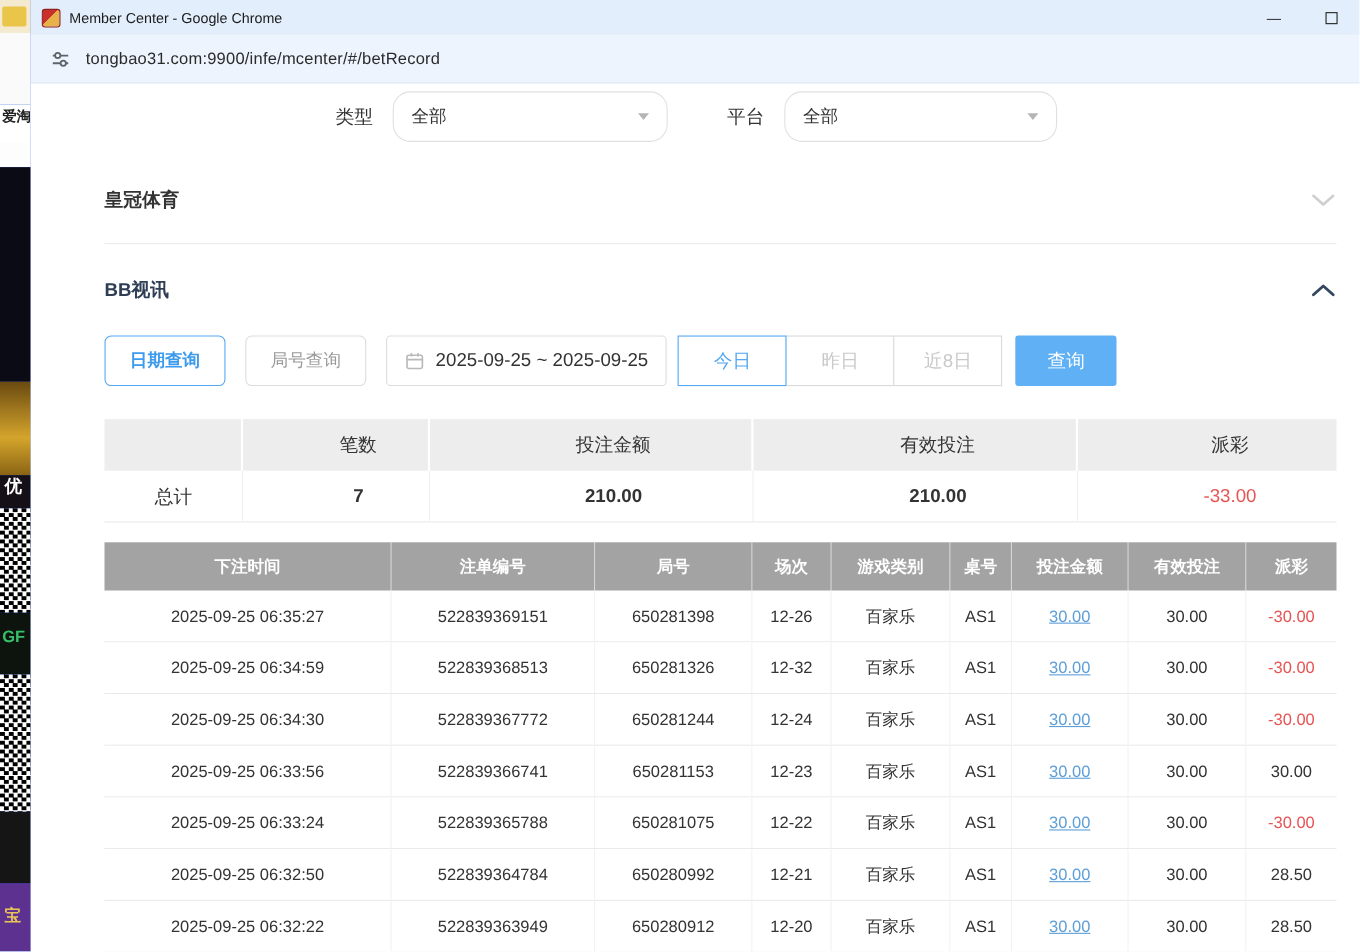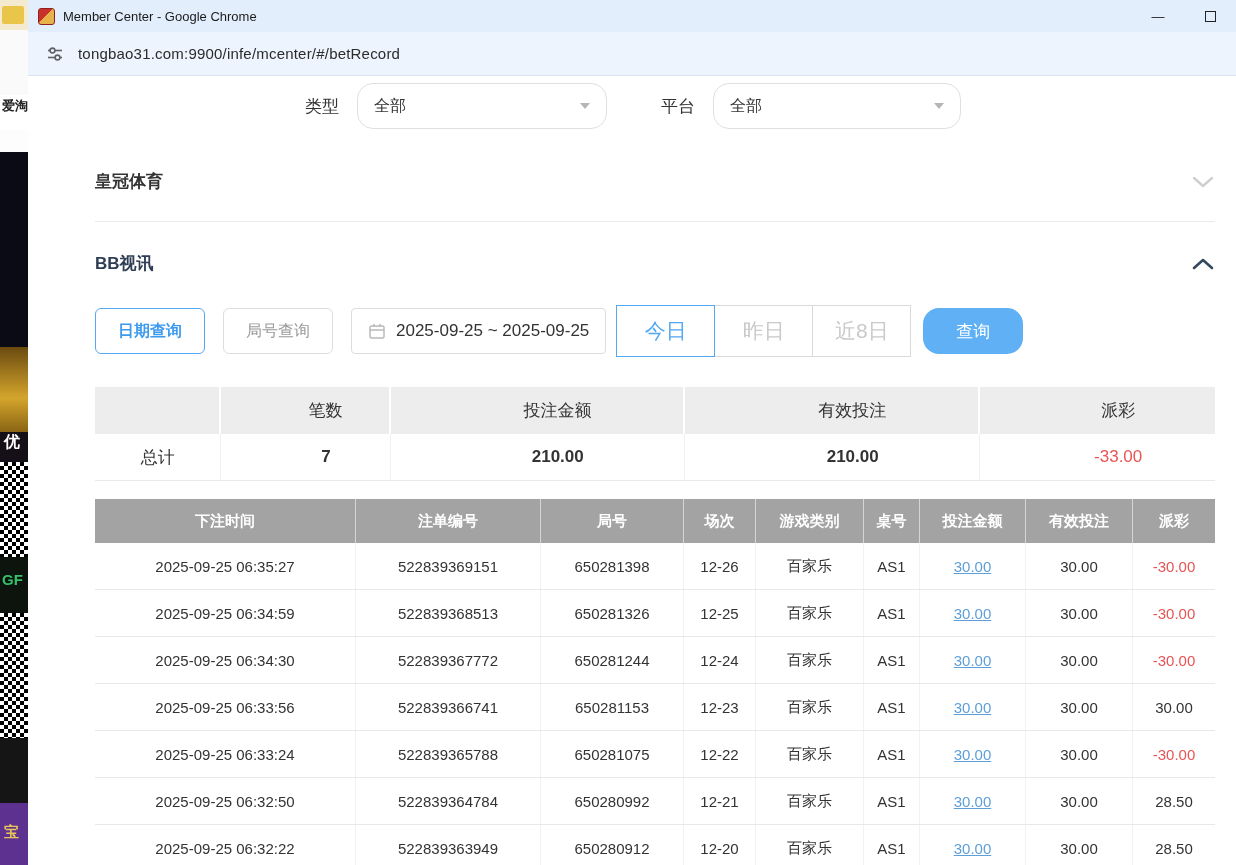--- a/index.html
+++ b/index.html
@@ -60,7 +60,7 @@
   .date-box { height:46px; border:1px solid #ddd; border-radius:4px; display:flex; align-items:center; gap:10px; padding:0 16px; margin-left:18px; cursor:pointer; }
   .date-box .dtext { font-size:17px; color:#333; }
   .seg-group { display:flex; margin-left:10px; }
-  .seg { width:99px; height:52px; border:1px solid #d9d9d9; display:flex; align-items:center; justify-content:center; font-size:21px; color:#c9c9c9; background:#fff; cursor:pointer; margin-left:-1px; }
+  .seg { width:99px; height:46px; border:1px solid #d9d9d9; display:flex; align-items:center; justify-content:center; font-size:17px; color:#c9c9c9; background:#fff; cursor:pointer; margin-left:-1px; }
   .seg:first-child { margin-left:0; }
   .seg.active { border-color:#55a8f2; color:#55a8f2; z-index:1; position:relative; }
   .btn-search { width:100px; height:46px; background:#5fb0f5; color:#fff; border-radius:16px; font-size:17px; margin-left:12px; border:none; }

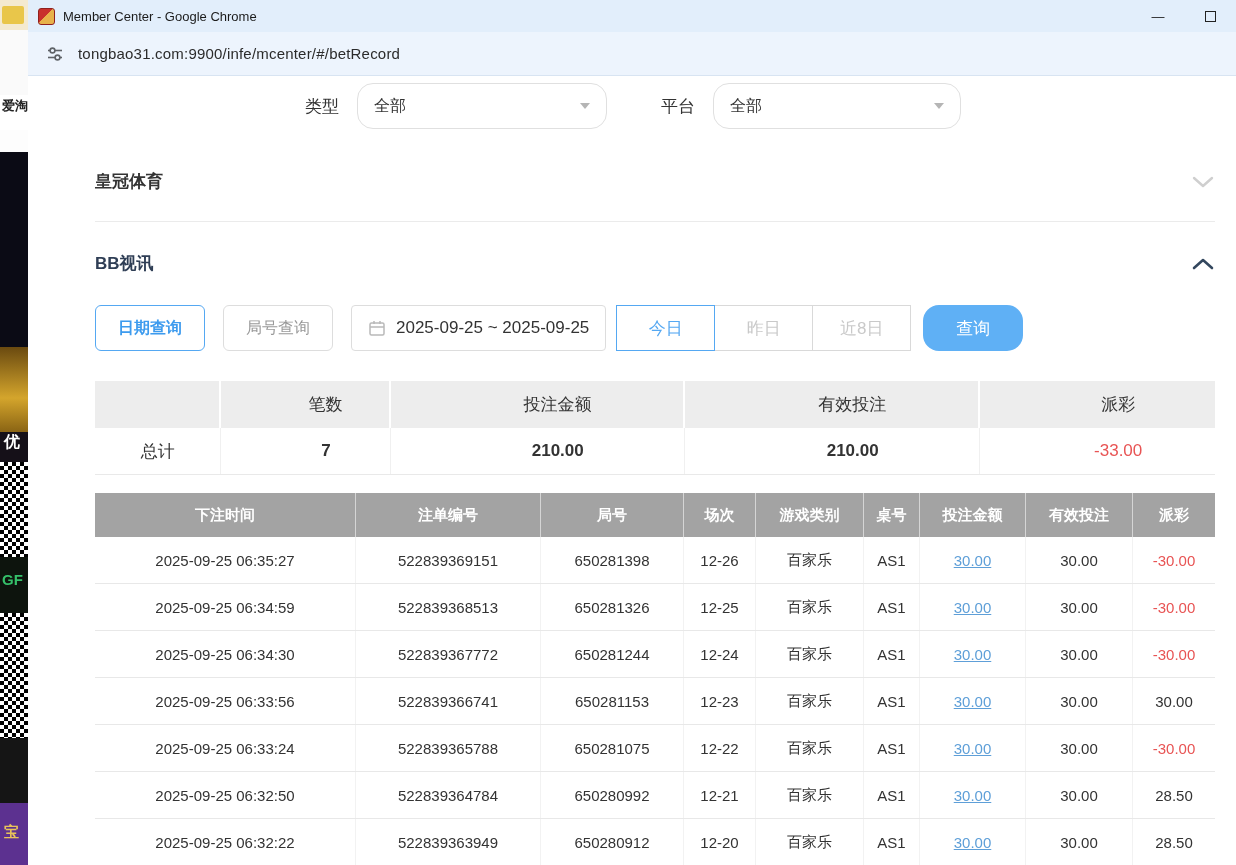--- a/index.html
+++ b/index.html
@@ -63,7 +63,7 @@
   .seg { width:99px; height:46px; border:1px solid #d9d9d9; display:flex; align-items:center; justify-content:center; font-size:17px; color:#c9c9c9; background:#fff; cursor:pointer; margin-left:-1px; }
   .seg:first-child { margin-left:0; }
   .seg.active { border-color:#55a8f2; color:#55a8f2; z-index:1; position:relative; }
-  .btn-search { width:100px; height:46px; background:#5fb0f5; color:#fff; border-radius:16px; font-size:17px; margin-left:12px; border:none; }
+  .btn-search { width:92px; height:46px; background:#5fb0f5; color:#fff; border-radius:3px; font-size:17px; margin-left:12px; border:none; }
 
   
   .summary { margin-top:30px; width:1120px; }

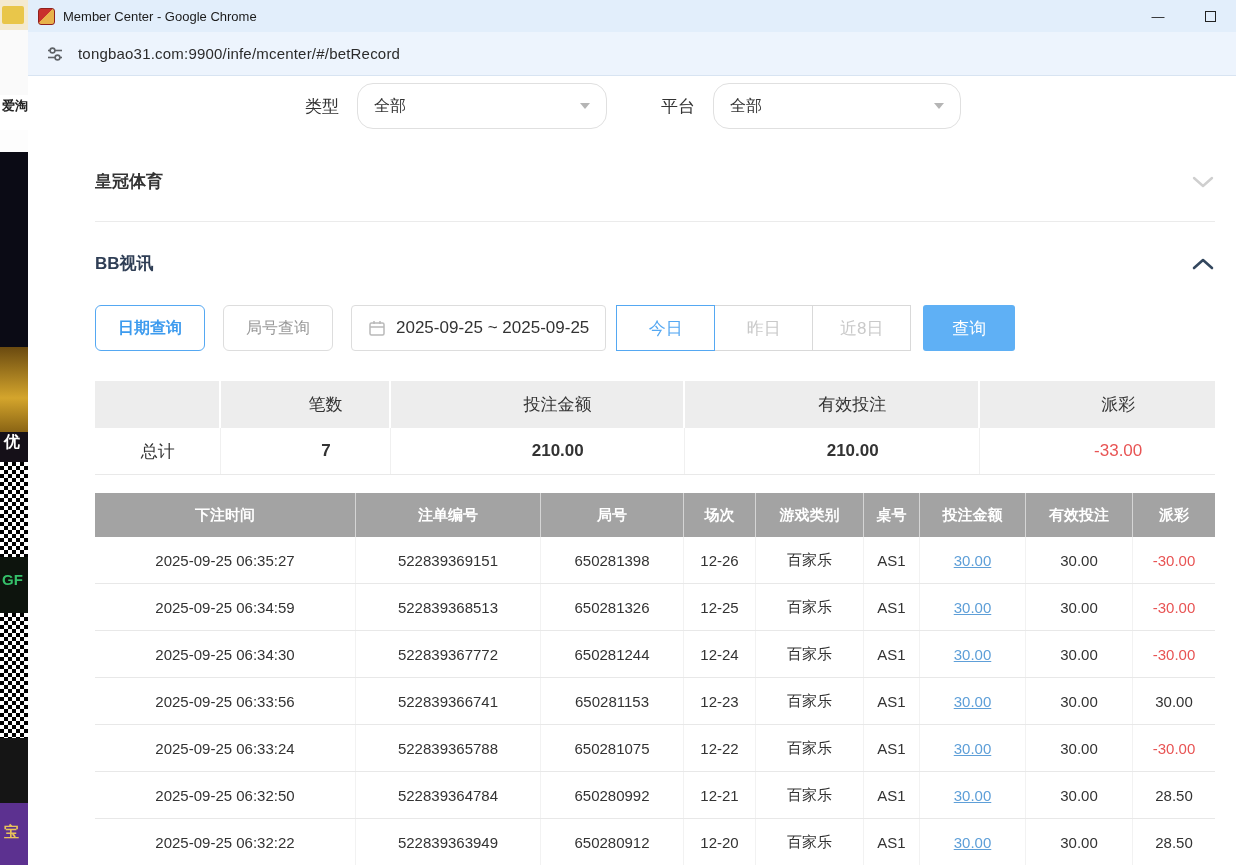--- a/index.html
+++ b/index.html
@@ -236,7 +236,7 @@
     <div class="td c-time">2025-09-25 06:34:59</div>
     <div class="td c-order">522839368513</div>
     <div class="td c-round">650281326</div>
-    <div class="td c-session">12-25</div>
+    <div class="td c-session">12-32</div>
     <div class="td c-game">百家乐</div>
     <div class="td c-tableno">AS1</div>
     <div class="td c-amount">

